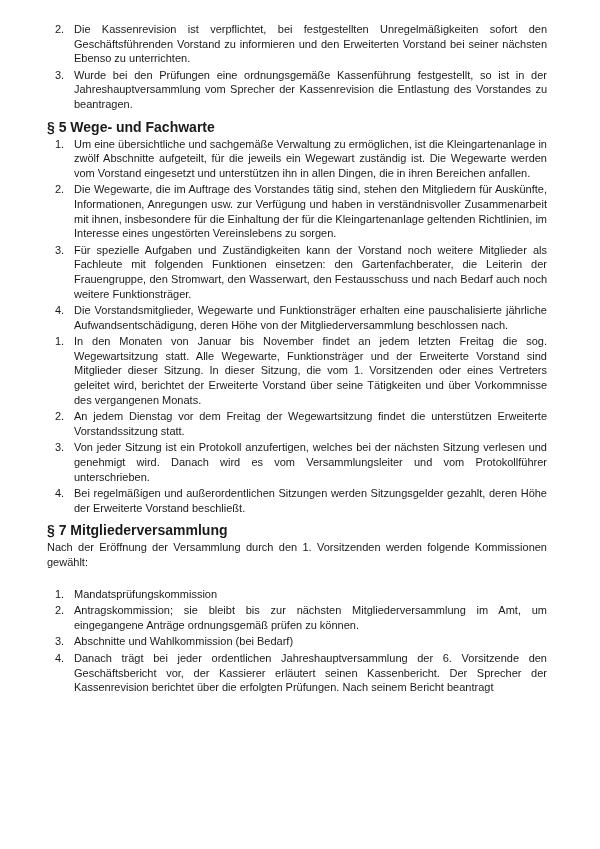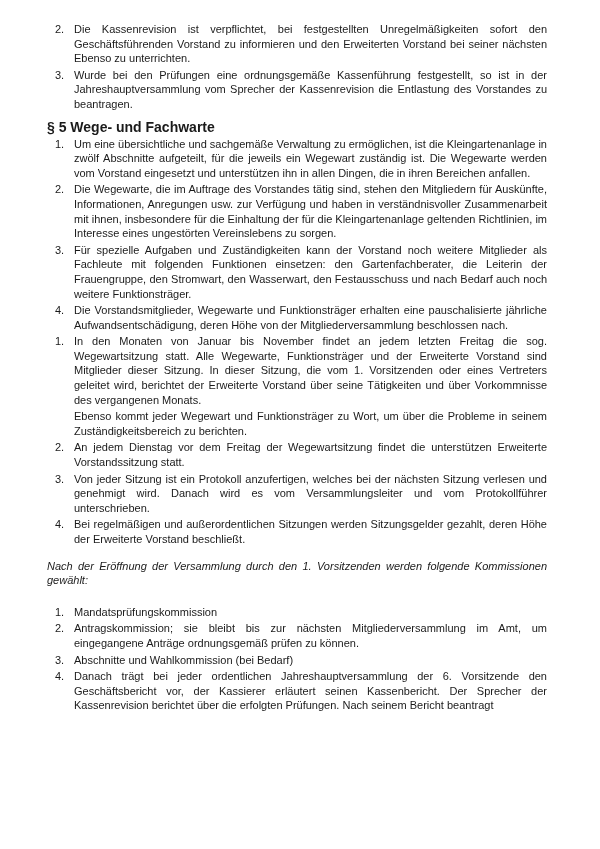--- a/index.html
+++ b/index.html
@@ -95,7 +95,6 @@
     <div class="item">
       <span class="num">1.</span>
       <p class="txt">In den Monaten von Januar bis November findet an jedem letzten Freitag die sog. Wegewartsitzung statt. Alle Wegewarte, Funktionsträger und der Erweiterte Vorstand sind Mitglieder dieser Sitzung. In dieser Sitzung, die vom 1. Vorsitzenden oder eines Vertreters geleitet wird, berichtet der Erweiterte Vorstand über seine Tätigkeiten und über Vorkommnisse des vergangenen Monats.</p>
-      <p class="txt cont">Ebenso kommt jeder Wegewart und Funktionsträger zu Wort, um über die Probleme in seinem Zuständigkeitsbereich zu berichten.</p>
     </div>
     <div class="item">
       <span class="num">2.</span>

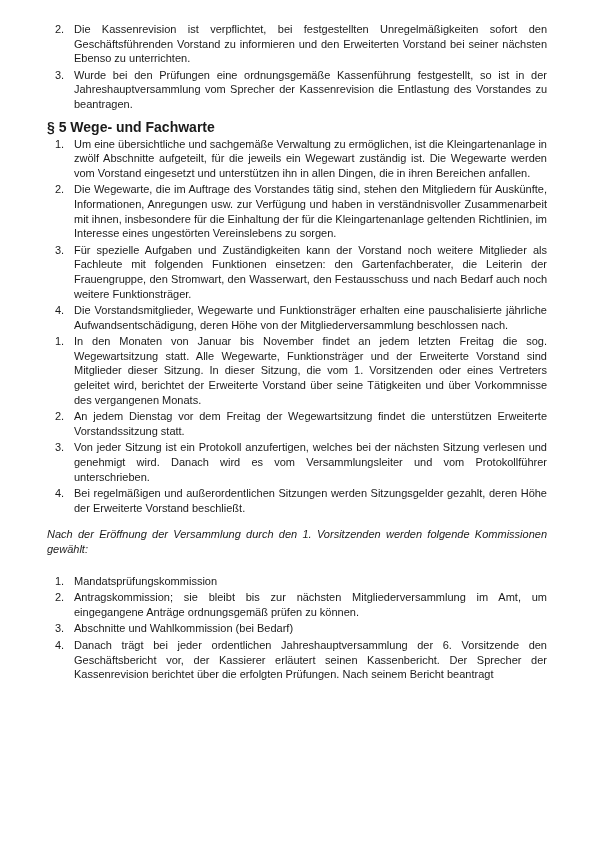--- a/index.html
+++ b/index.html
@@ -111,6 +111,7 @@
   </section>
 
   <section>
+    <h2>§ 7 Mitgliederversammlung</h2>
     <p class="intro">Nach der Eröffnung der Versammlung durch den 1. Vorsitzenden werden folgende Kom­missionen gewählt:</p>
     <div class="item gap">
       <span class="num">1.</span>

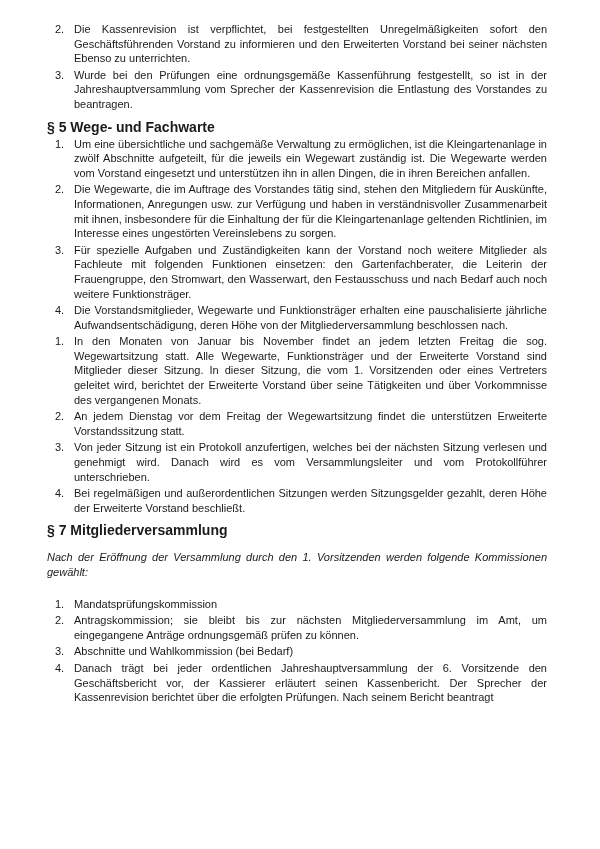--- a/index.html
+++ b/index.html
@@ -52,7 +52,7 @@
     padding: 0;
   }
   .cont { margin-top: 2px; }
-  .intro { margin-top: 12px; font-style: italic; }
+  .intro { margin-top: 2px; }
   .gap { margin-top: 17px; }
 </style>
 </head>

